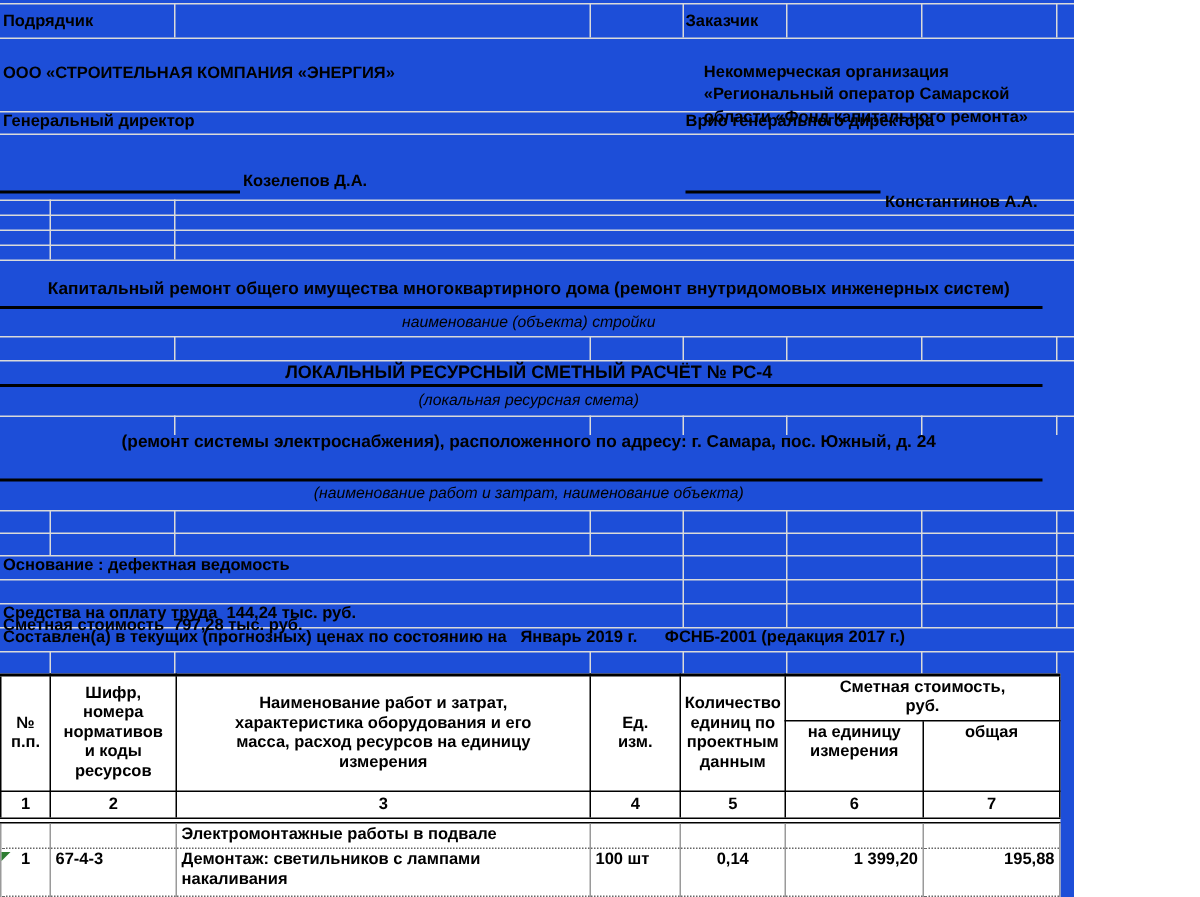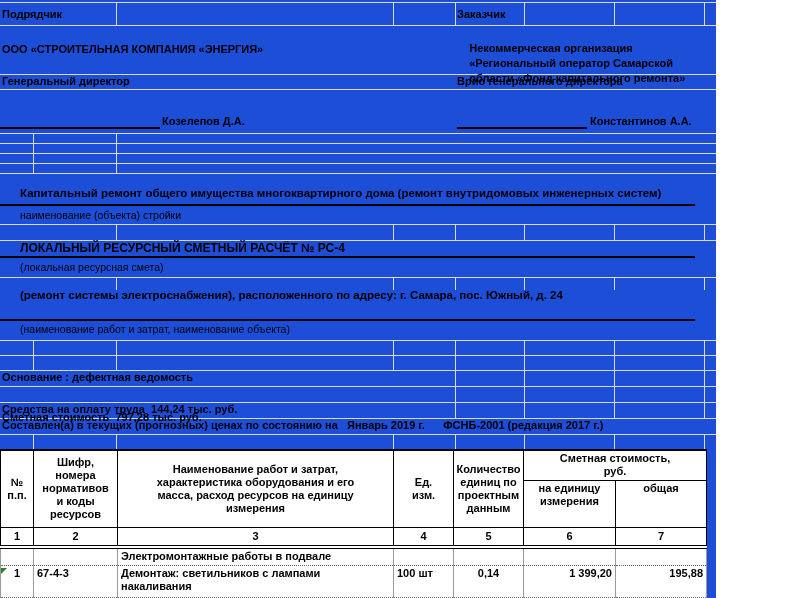--- a/index.html
+++ b/index.html
@@ -127,7 +127,7 @@
   <div class="blk" style="left:0;top:127px;width:160px;"></div>
   <div class="txt" style="left:162px;top:115px;">Козелепов Д.А.</div>
   <div class="blk" style="left:457px;top:127px;width:130px;"></div>
-  <div class="txt" style="left:590px;top:115px;text-align:right;">Константинов А.А.</div>
+  <div class="txt" style="left:590px;top:129px;text-align:right;">Константинов А.А.</div>
 
   <div class="band t1" style="top:186px;">Капитальный ремонт общего имущества многоквартирного дома (ремонт внутридомовых инженерных систем)</div>
   <div class="blk" style="left:0;top:204px;width:695px;"></div>

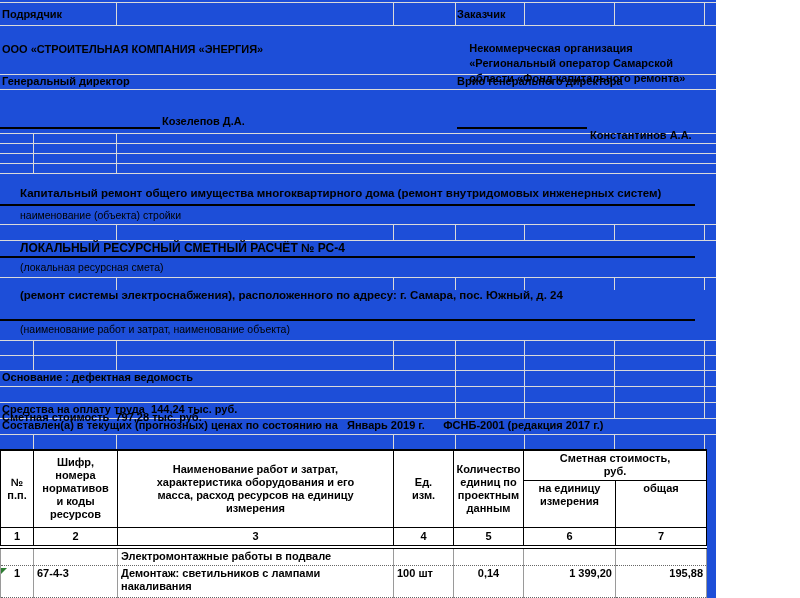--- a/index.html
+++ b/index.html
@@ -15,7 +15,7 @@
   .txt{position:absolute; font-size:11px; line-height:13px; white-space:pre;}
   .lines .ln{display:block;}
   .org-lines .ln{line-height:15px;}
-  .band{position:absolute; left:0; width:705px; text-align:left;padding-left:20px;}
+  .band{position:absolute; left:0; width:705px; text-align:center;}
   .t1{font-size:11.5px; line-height:14px;}
   .t2{font-size:12px; line-height:14px;}
   .cap{font-weight:normal; font-size:10.5px; line-height:12px;}

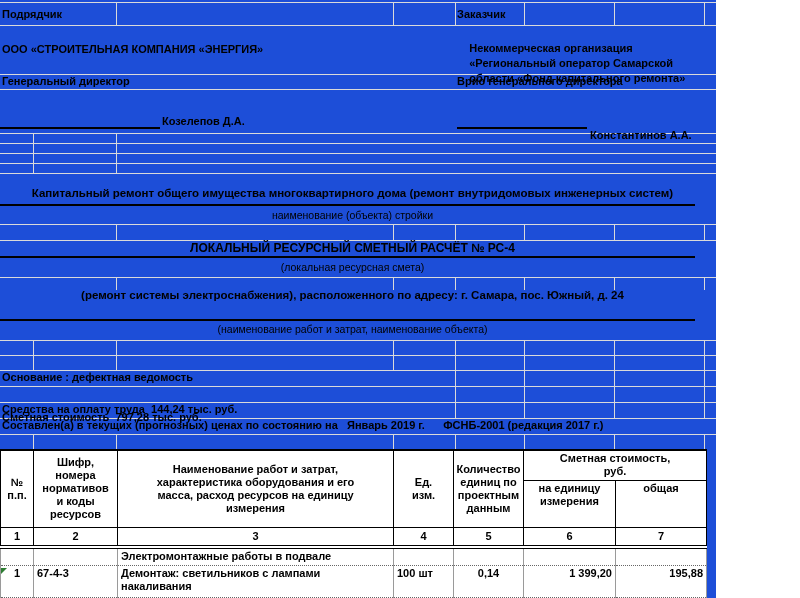--- a/index.html
+++ b/index.html
@@ -18,7 +18,7 @@
   .band{position:absolute; left:0; width:705px; text-align:center;}
   .t1{font-size:11.5px; line-height:14px;}
   .t2{font-size:12px; line-height:14px;}
-  .cap{font-weight:normal; font-size:10.5px; line-height:12px;}
+  .cap{font-style:italic; font-weight:normal; font-size:10.5px; line-height:12px;}
   .blk{position:absolute; height:2px; background:var(--line);}
   
   table.est{

